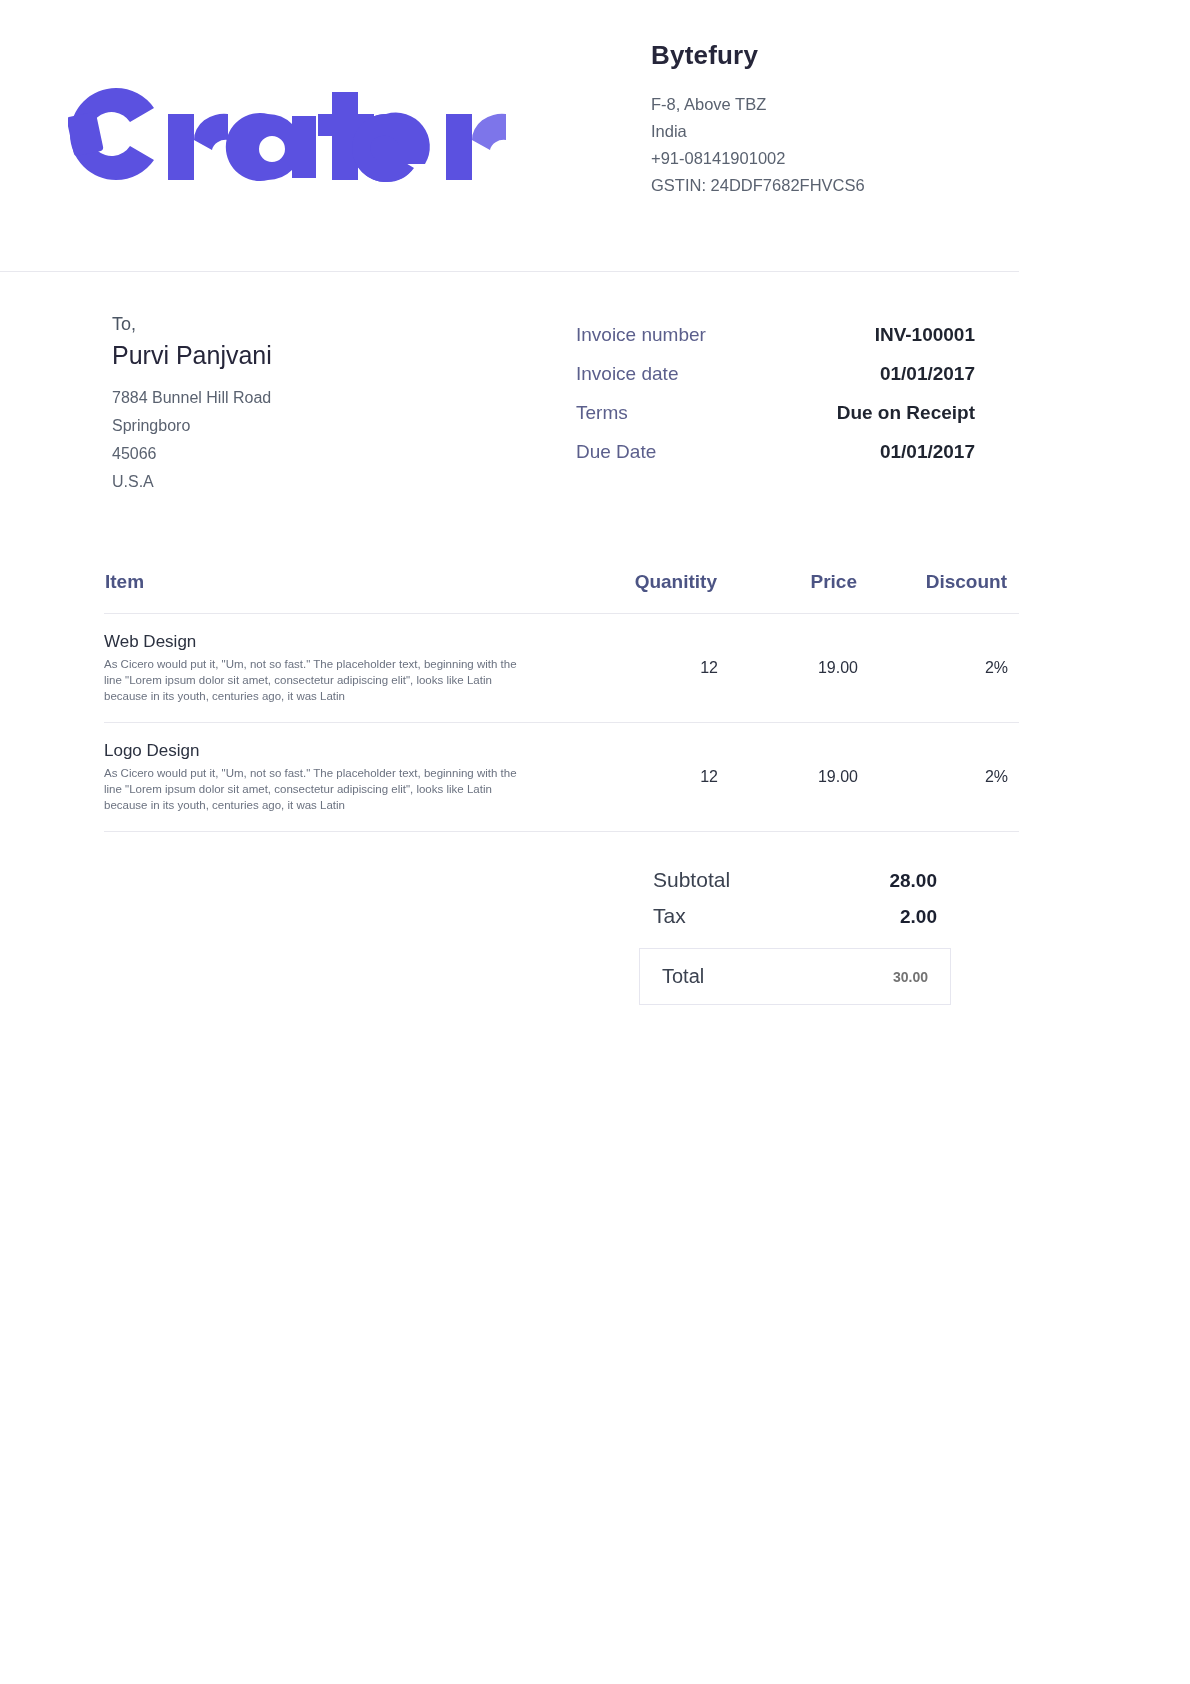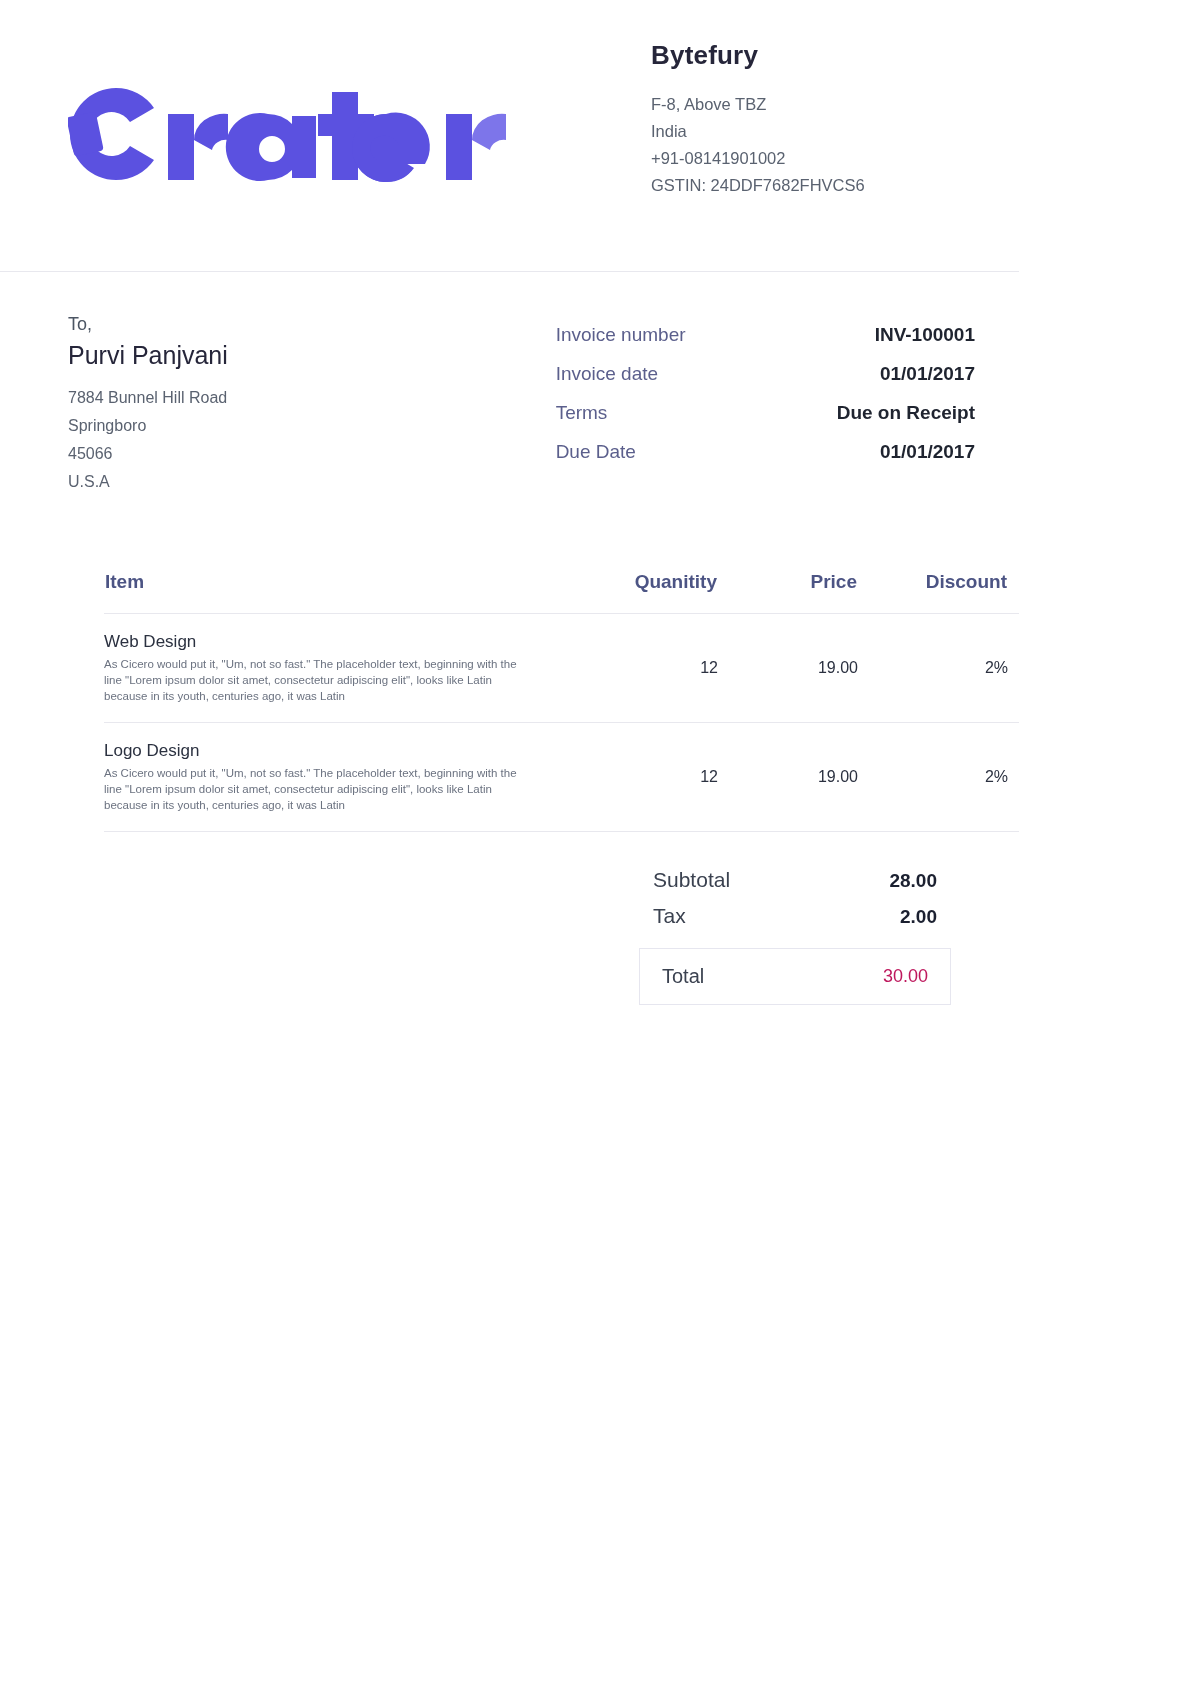--- a/index.html
+++ b/index.html
@@ -59,6 +59,7 @@
     display: flex;
     padding: 42px 44px 0 68px;
     justify-content: flex-start;
+    margin-left: 44px;
   }
   .bill-to { width: 500px; }
   .bill-to-label {

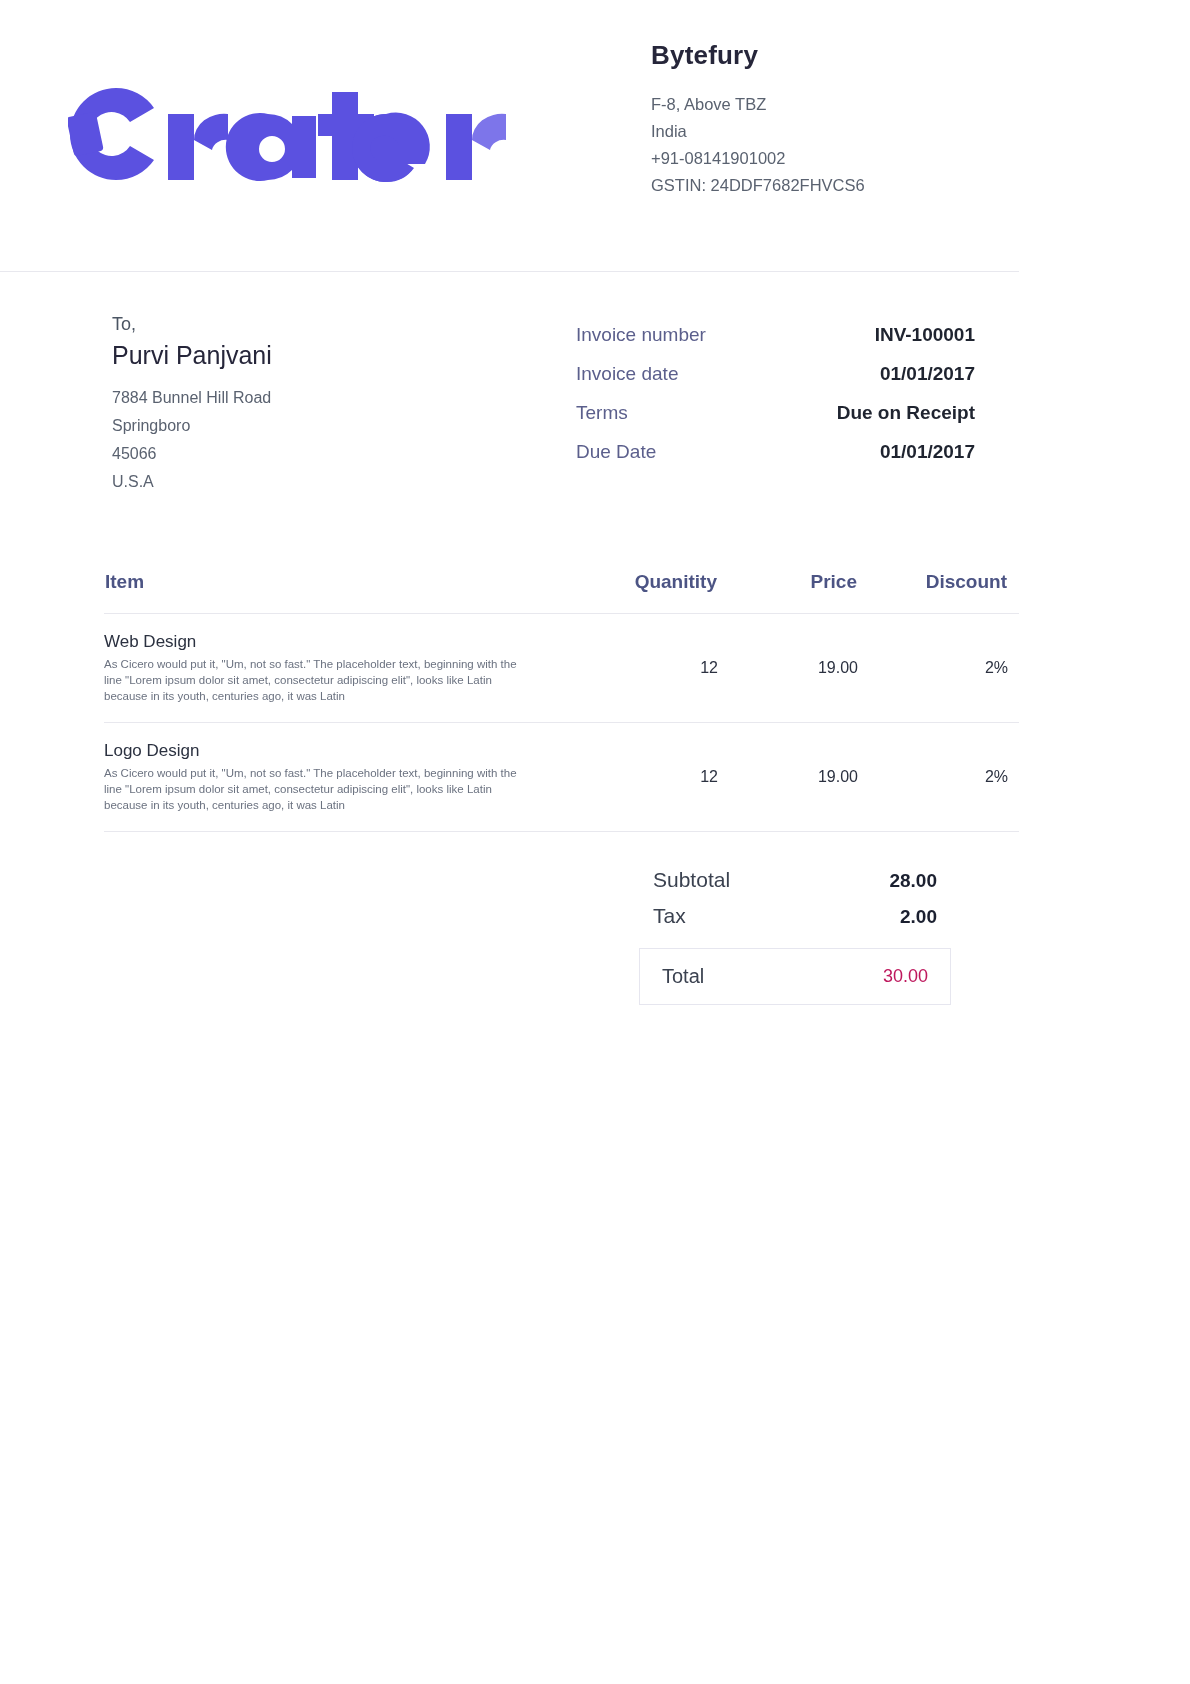--- a/index.html
+++ b/index.html
@@ -165,7 +165,7 @@
     padding: 16px 22px;
   }
   .tot-total .tot-label { font-size: 20px; color: #3b4250; }
-  .tot-total .tot-value { font-size: 18px; color: #be185d; font-weight: normal; }
+  .tot-total .tot-value { font-size: 14px; color: #737373; font-weight: bold; }
 </style>
 </head>
 <body>

